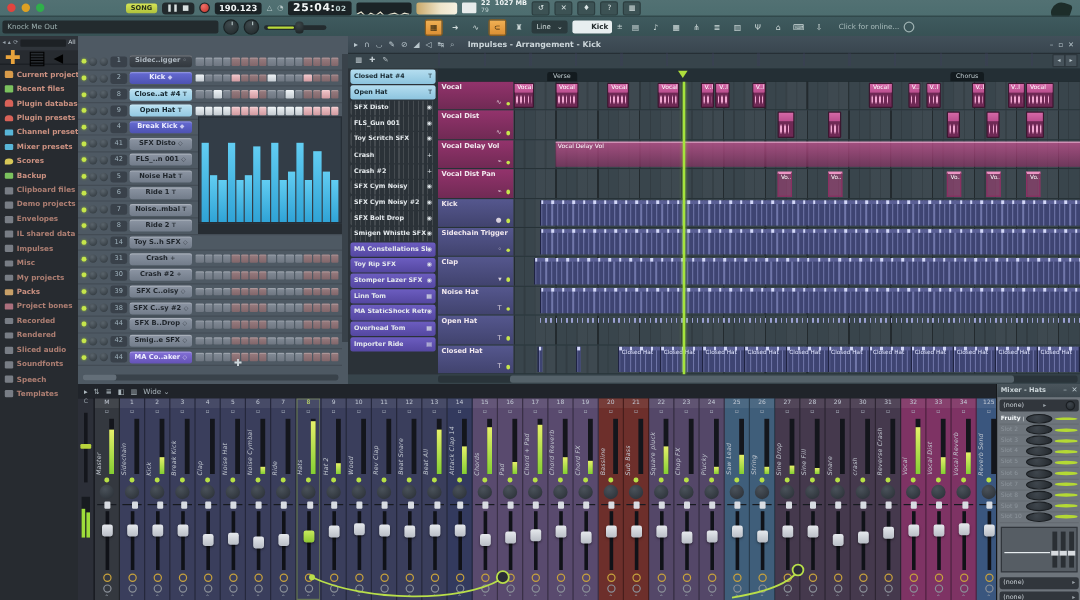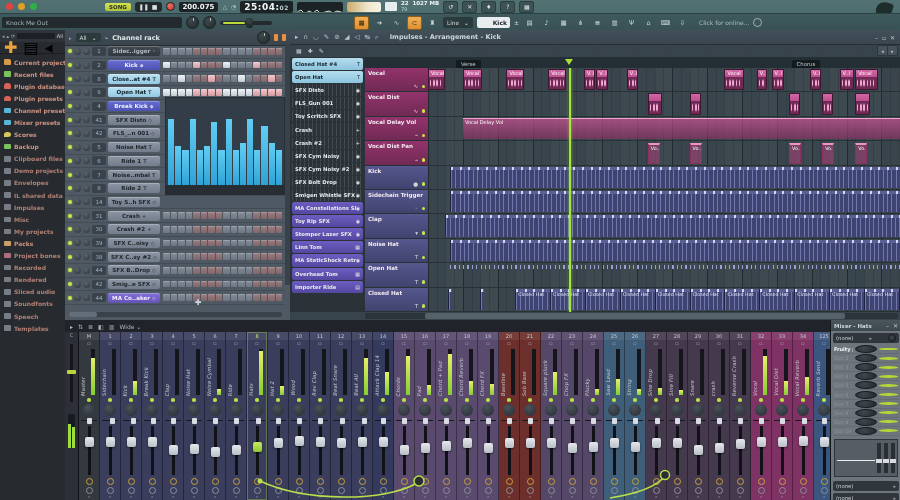--- a/index.html
+++ b/index.html
@@ -250,7 +250,7 @@
         <span class="picon">■</span>
       </span>
       <span class="rec"></span>
-      <span class="lcd" id="bpm">200.075</span>
+      <span class="lcd" id="bpm">190.123</span>
       <span class="picon" style="color:#b8c8c8">△</span>
       <span class="picon" style="color:#b8c8c8">◔</span>
       <span class="lcd" id="time"><span>25:04</span>:<small>02</small></span>

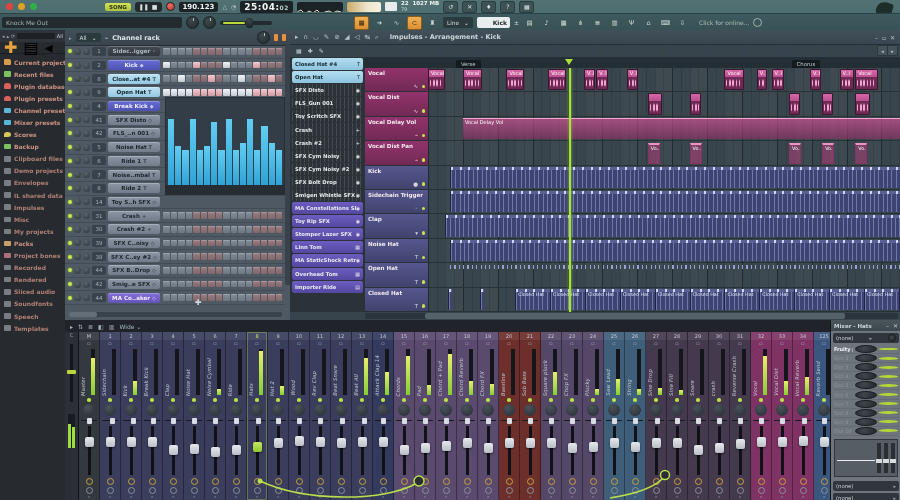--- a/index.html
+++ b/index.html
@@ -440,18 +440,6 @@
   </div>
 
   <div class="abs" id="rack">
-    <div id="rack-tb">
-      <span class="mic" style="font-size:5px;color:#9aa4ad">▸</span>
-      <span class="sel-dd" style="height:9px">
-          <span>All</span>
-          <span>⌄</span>
-        </span>
-      <span class="mic" style="font-size:6px;color:#b9c6cc">⌁</span>
-      <span class="ttl">Channel rack</span>
-      <span style="margin-left:auto" class="knob"></span>
-      <span class="led"></span>
-      <span class="led"></span>
-    </div>
     <div id="chanlist">
 
         <div class="chrow ch-dark">

